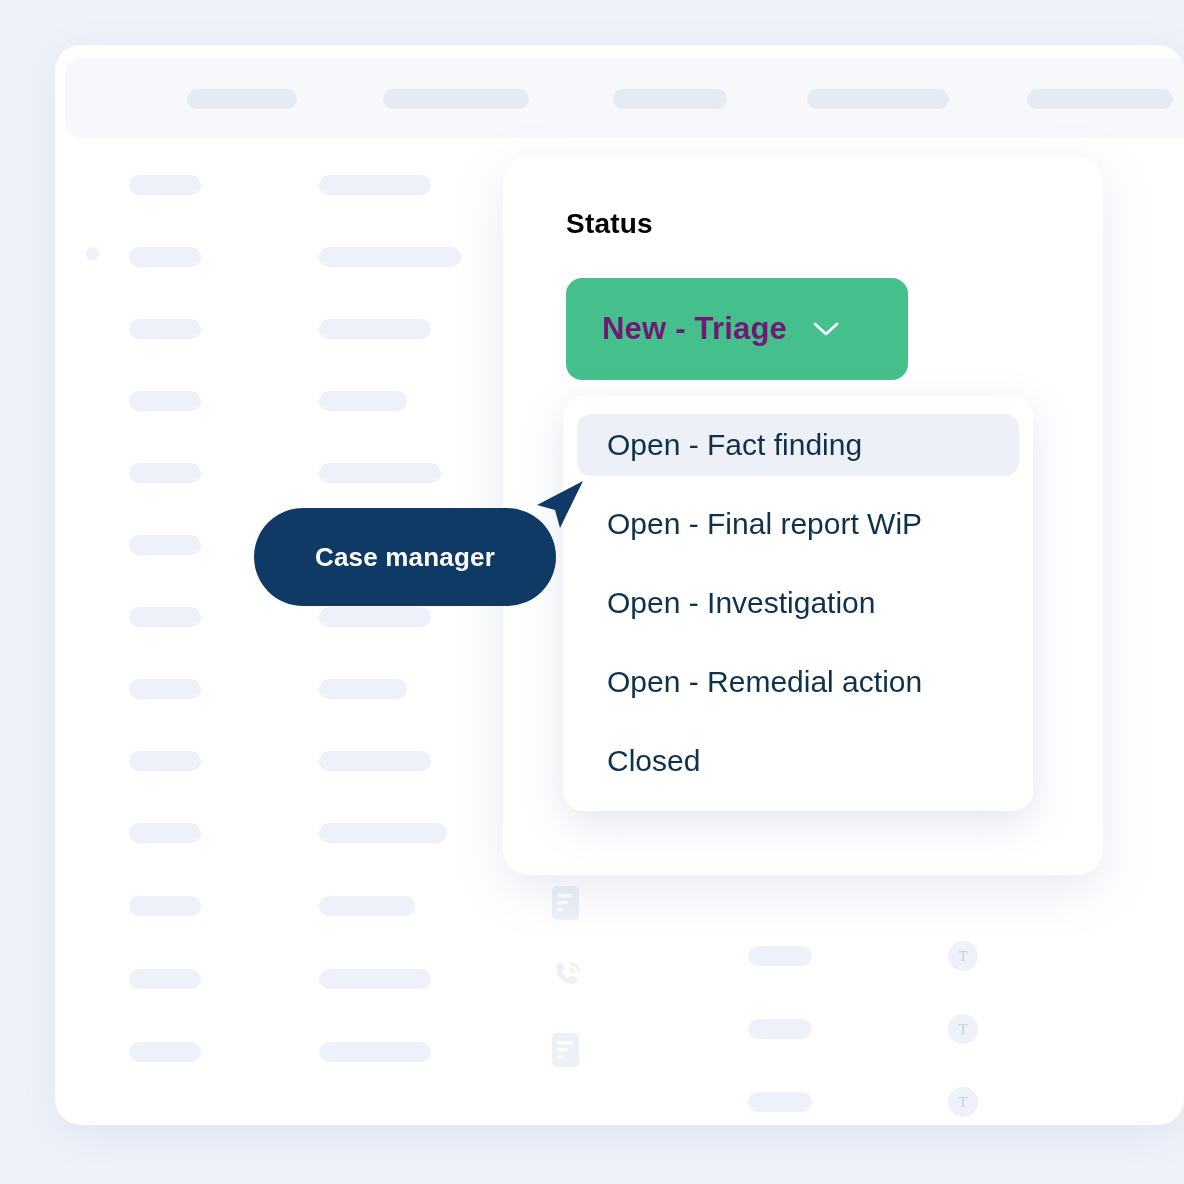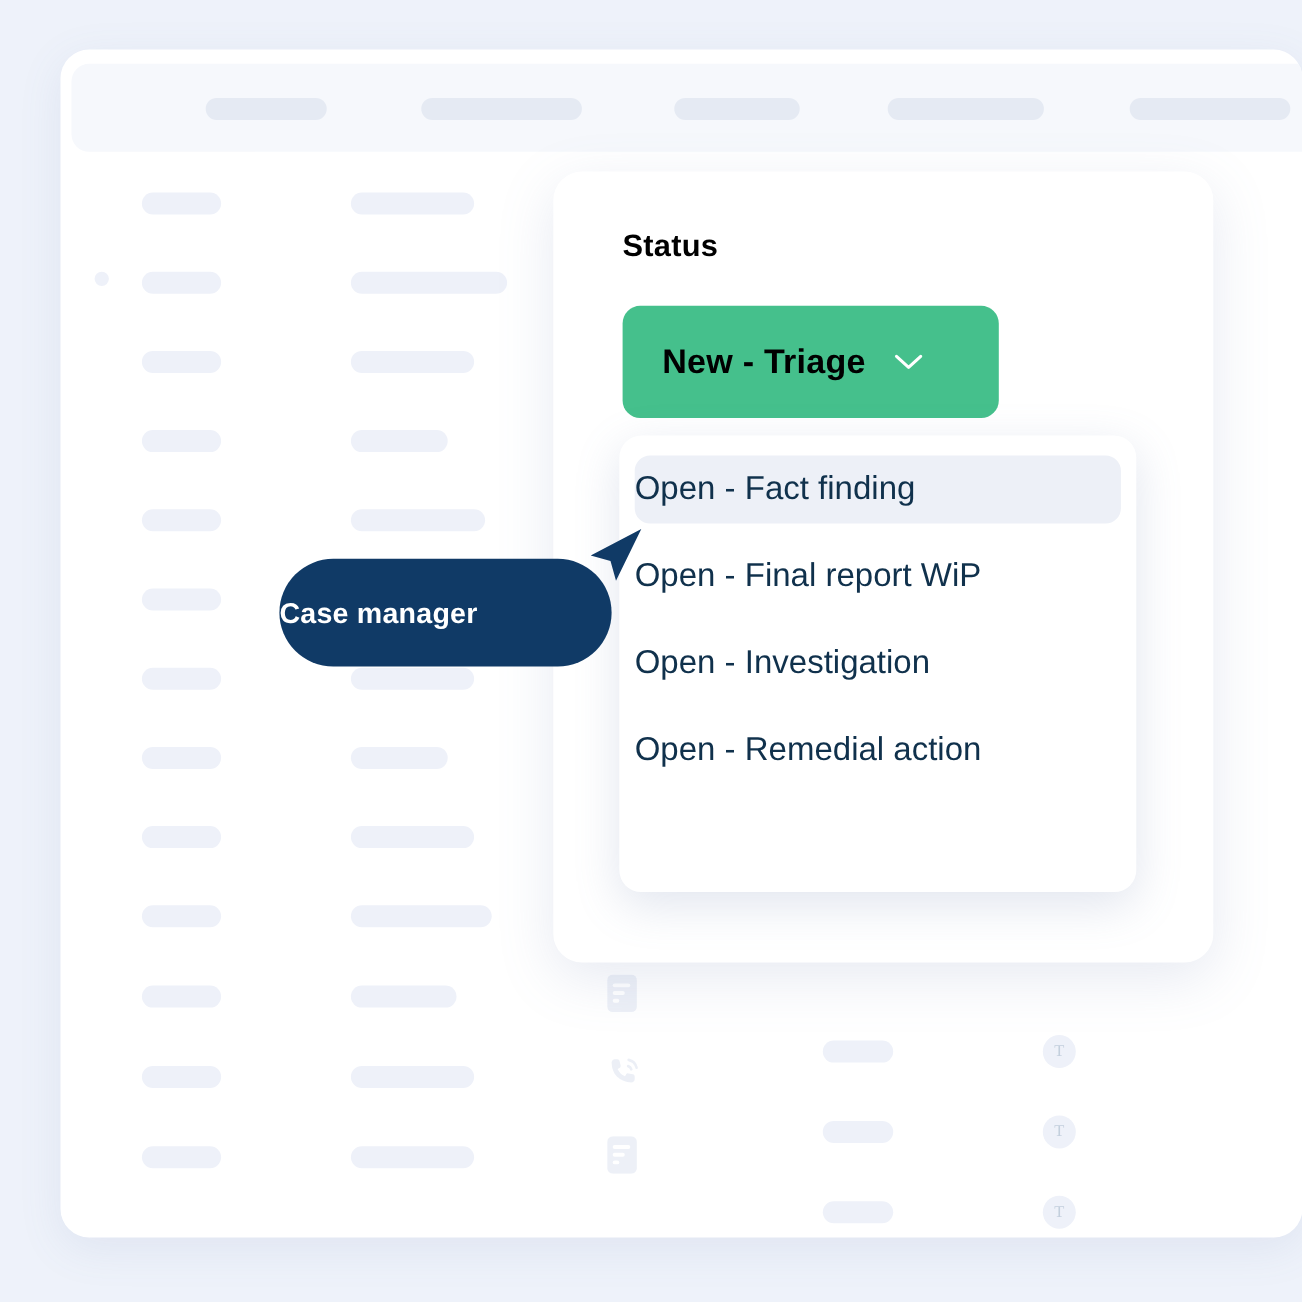--- a/index.html
+++ b/index.html
@@ -123,7 +123,7 @@
     cursor: pointer;
   }
   #status-select-value {
-    color: #000000;
+    color: #701a75;
     font-size: 31px;
     font-weight: bold;
     letter-spacing: 0.2px;

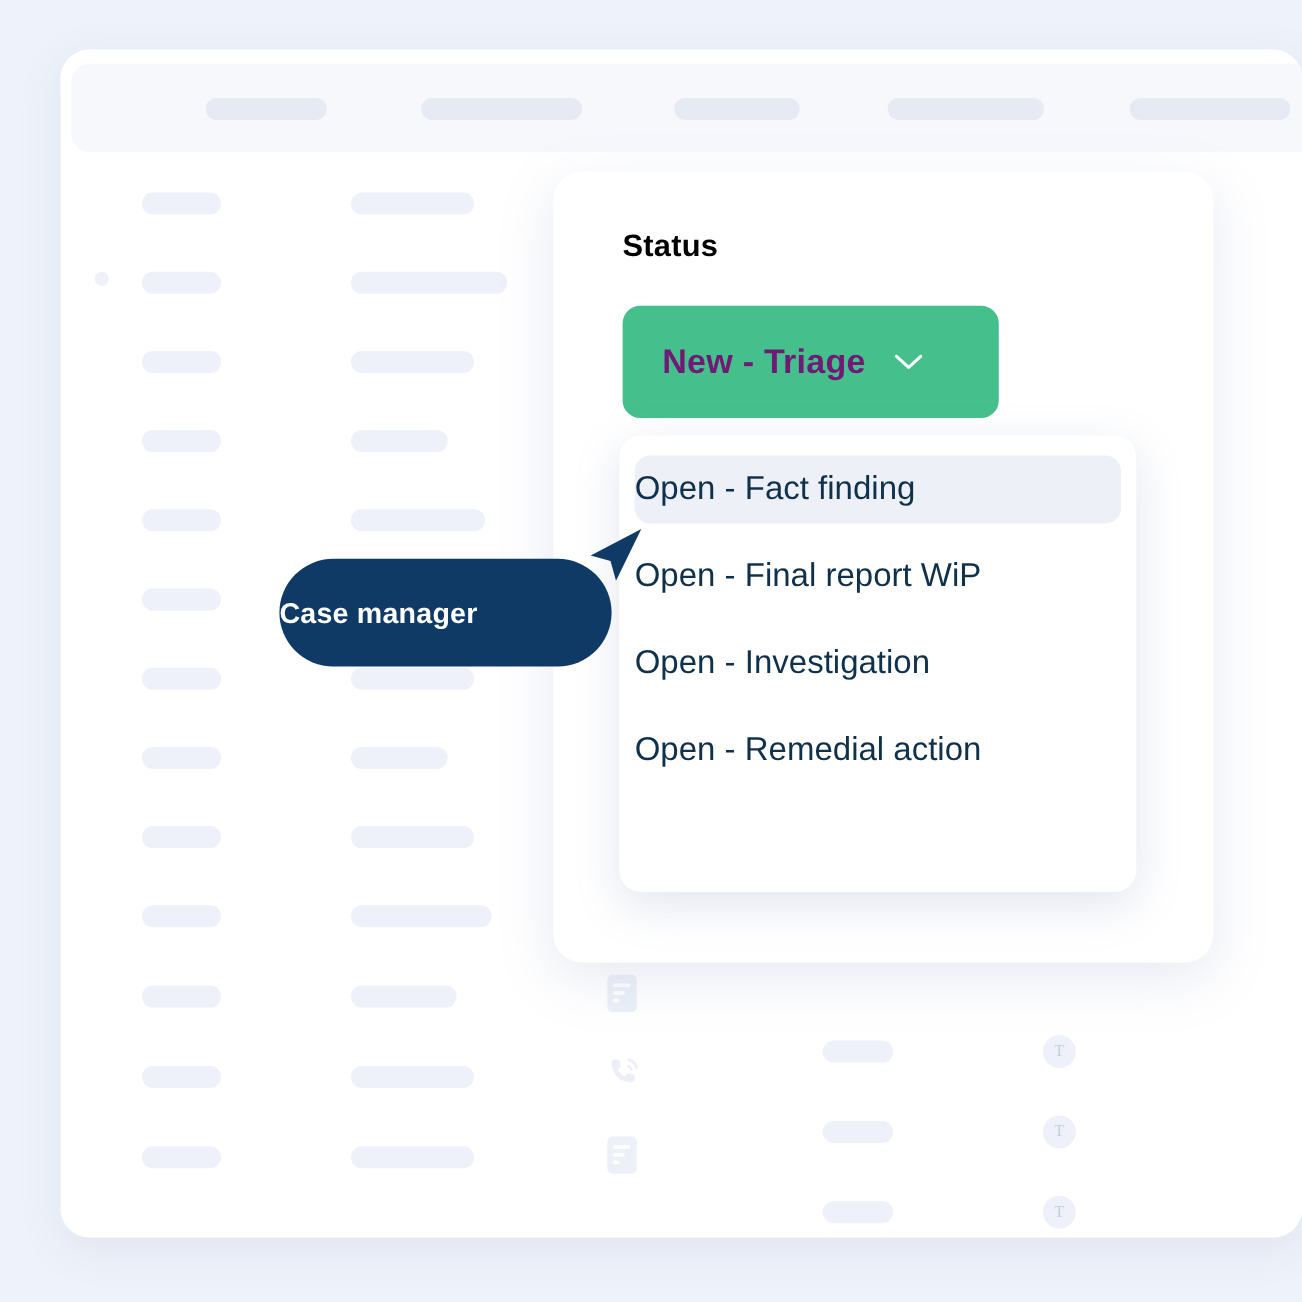--- a/index.html
+++ b/index.html
@@ -154,6 +154,7 @@
     margin: 0 14px;
     display: flex;
     align-items: center;
+    padding-left: 30px;
     box-sizing: border-box;
     border-radius: 14px;
     font-size: 30px;

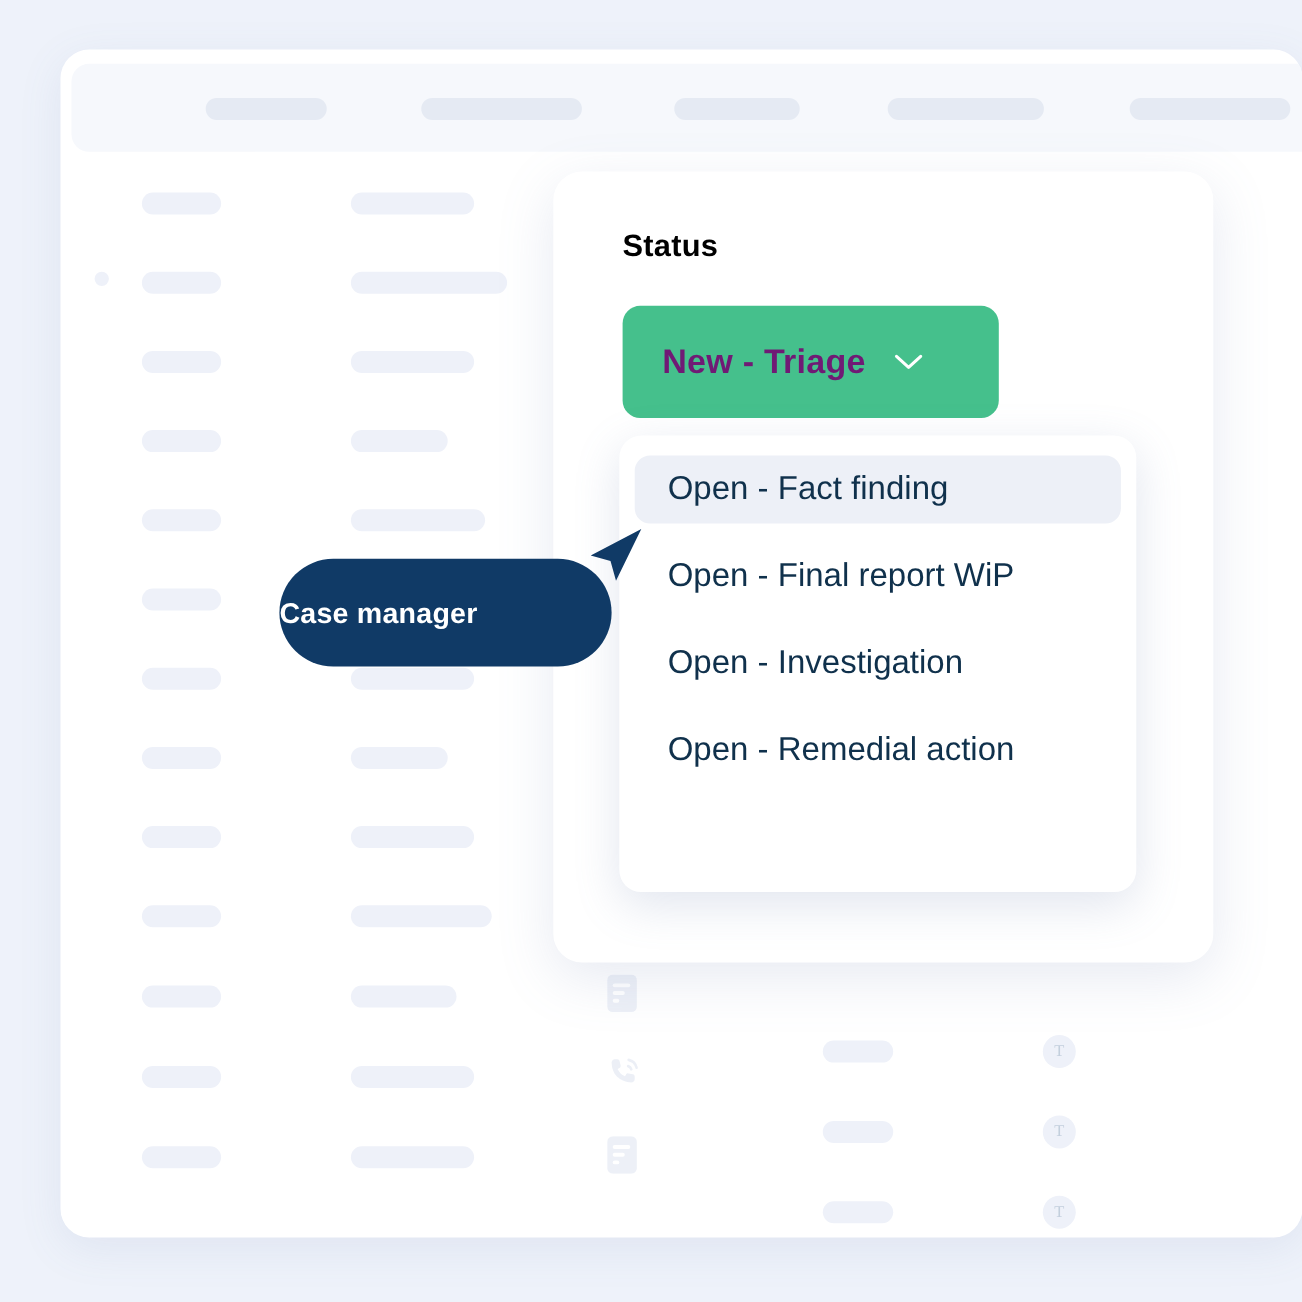--- a/index.html
+++ b/index.html
@@ -180,7 +180,7 @@
     border-radius: 49px;
     display: flex;
     align-items: center;
-    justify-content: flex-start;
+    justify-content: center;
   }
   #case-manager-label {
     color: #ffffff;

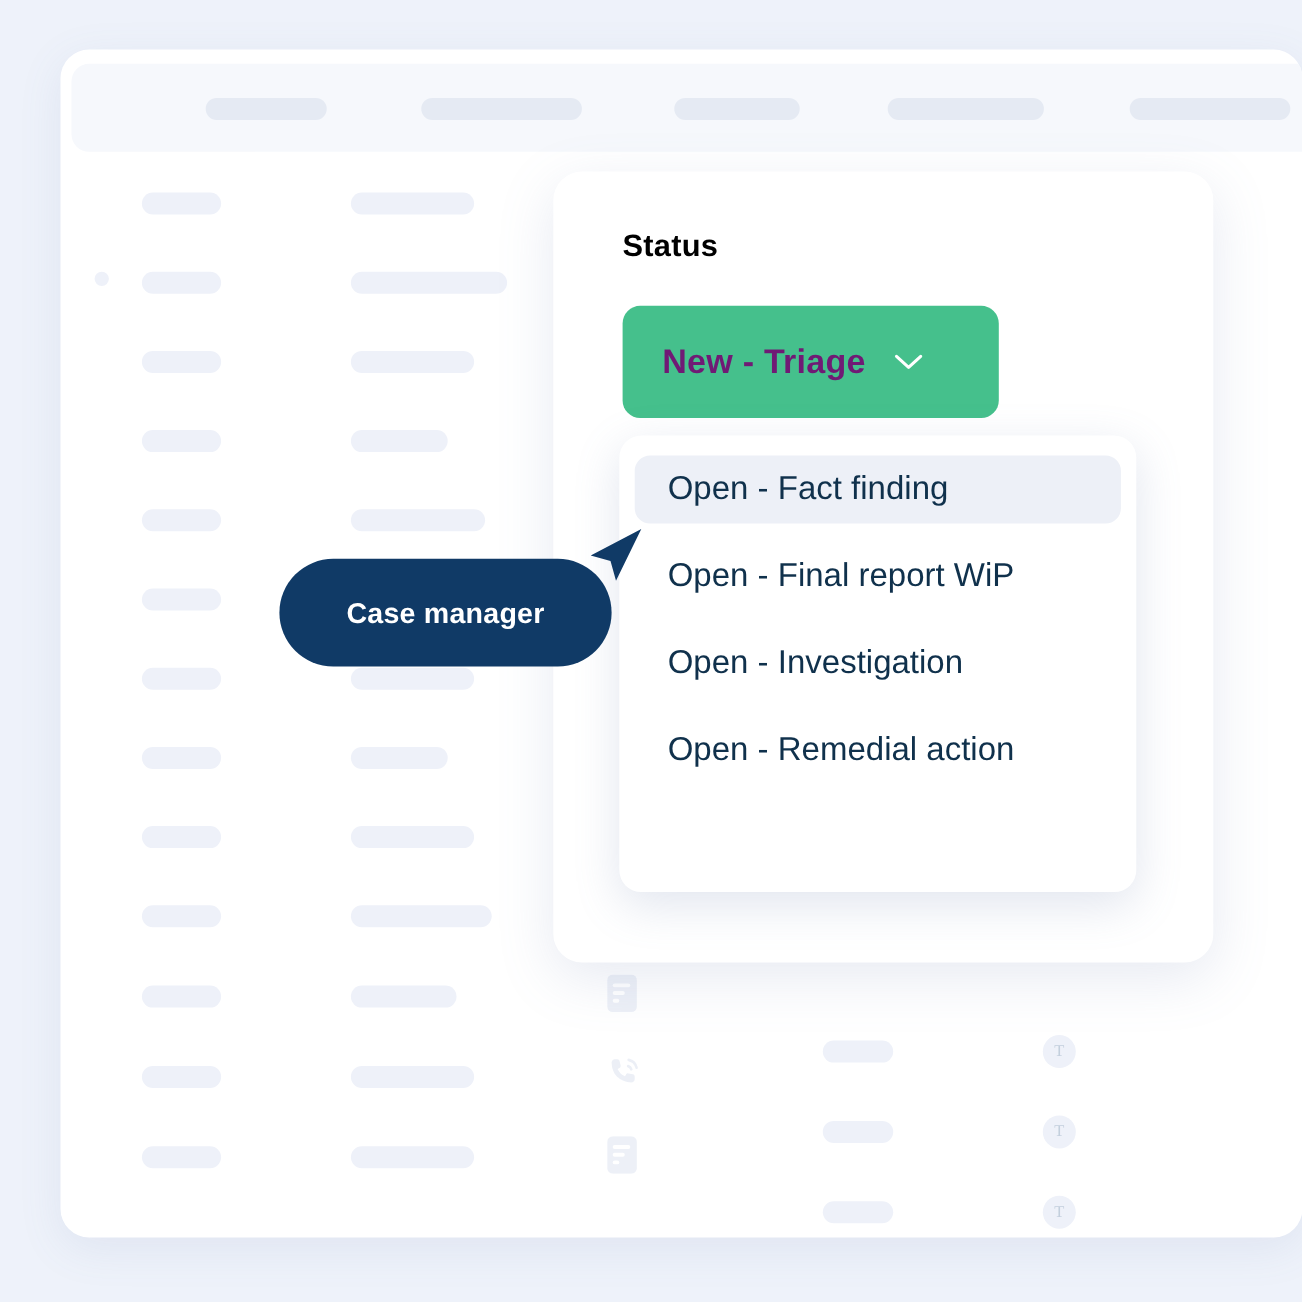--- a/index.html
+++ b/index.html
@@ -293,6 +293,7 @@
     <div class="dropdown-item">Open - Final report WiP</div>
     <div class="dropdown-item">Open - Investigation</div>
     <div class="dropdown-item">Open - Remedial action</div>
+    <div class="dropdown-item">Closed</div>
   </div>
 </div>
 

